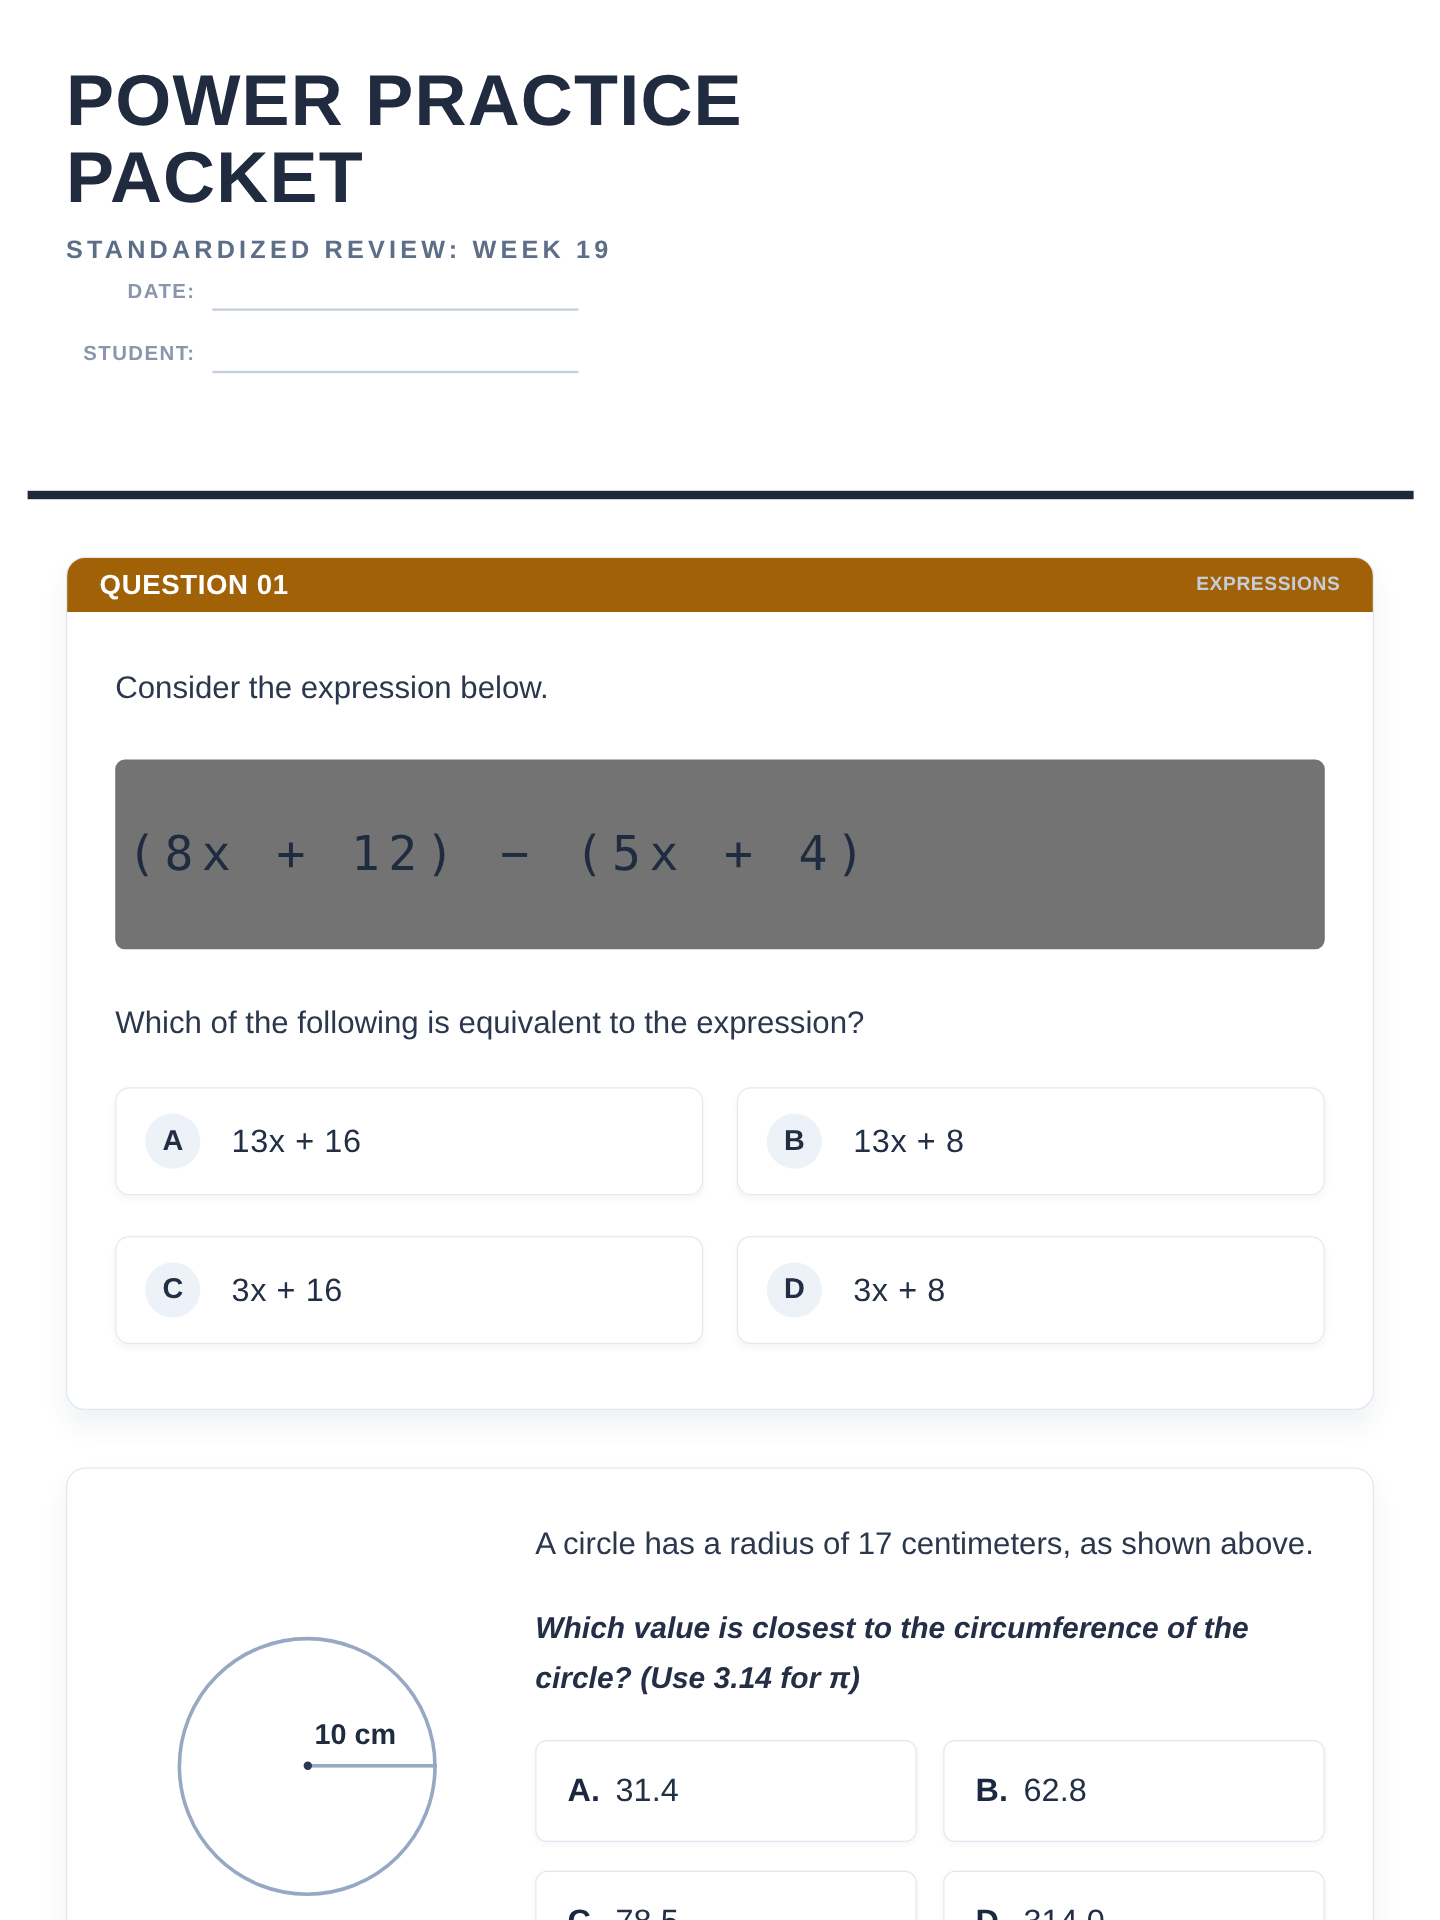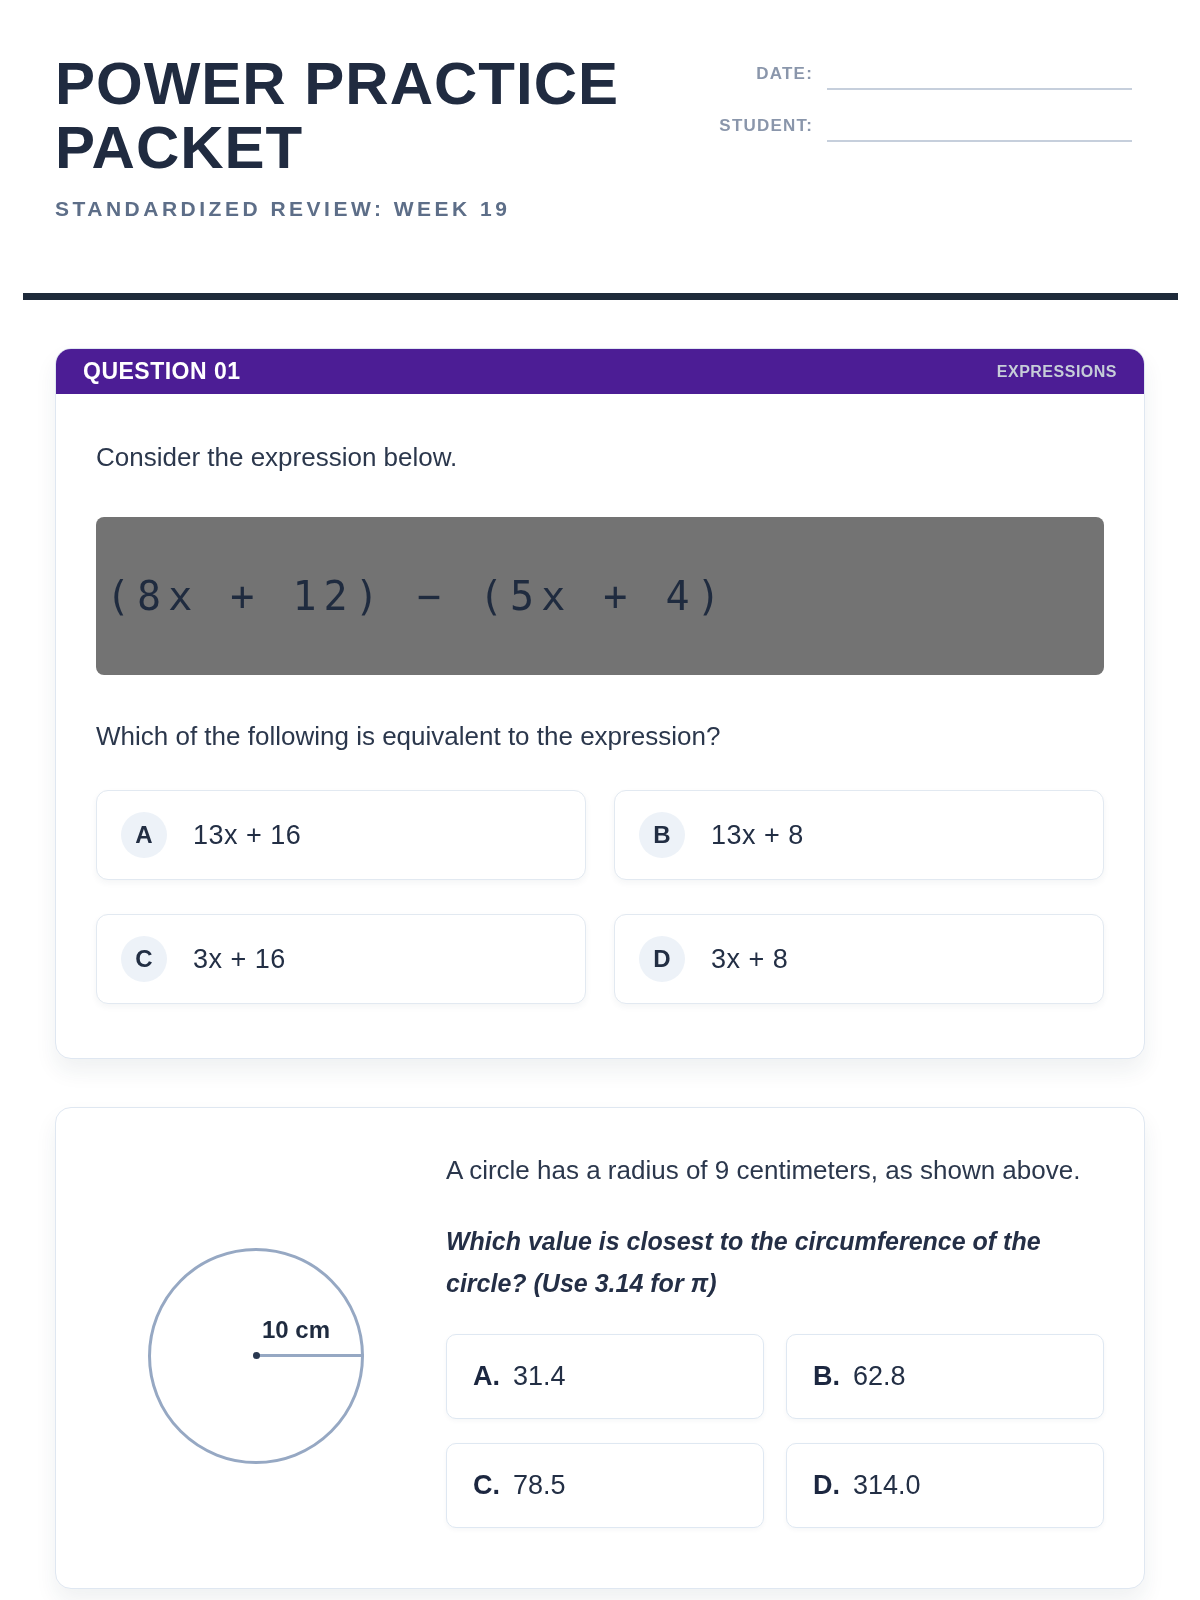--- a/index.html
+++ b/index.html
@@ -11,7 +11,7 @@
   }
 
   
-  .page-header { display:flex; justify-content:flex-start; padding:52px 58px 0 55px; }
+  .page-header { display:flex; justify-content:flex-start; padding:52px 58px 0 55px;flex-direction:column; }
   .title-block h1 {
     font-size:60px; font-weight:800; letter-spacing:1px;
     color:#202b40; line-height:1.06; max-width:650px;

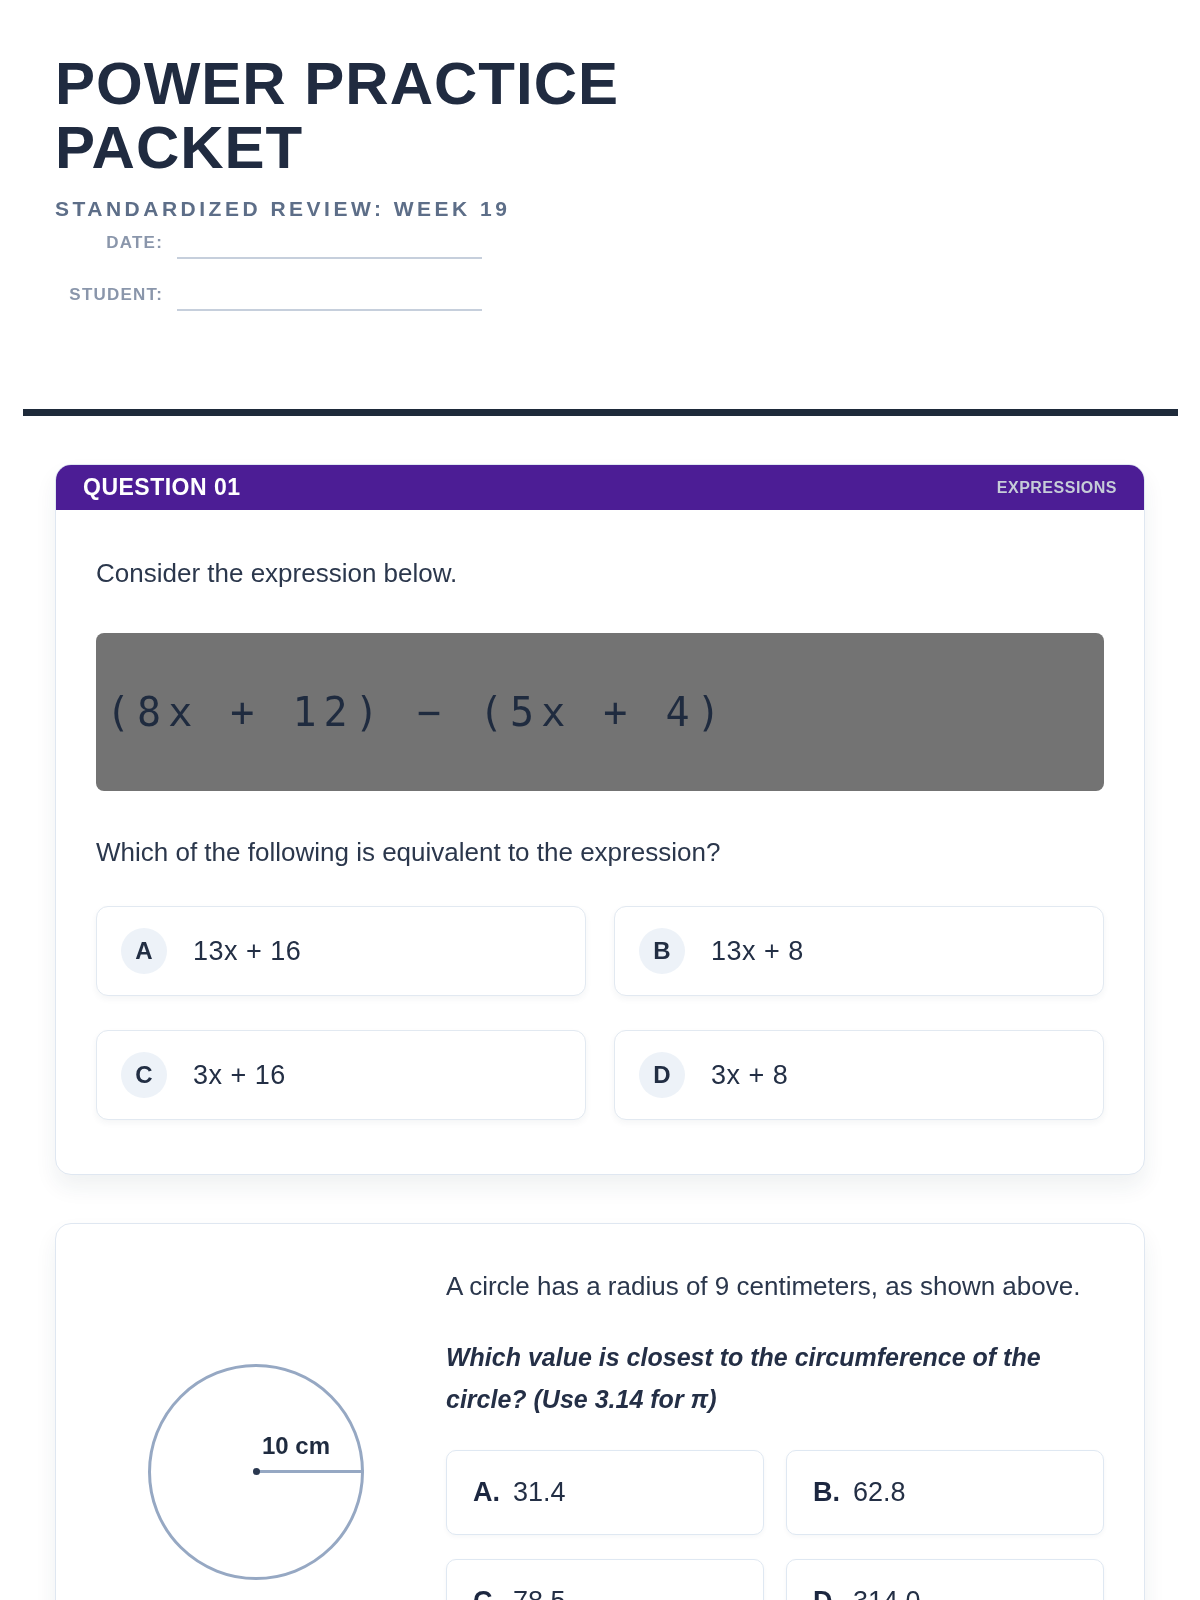--- a/index.html
+++ b/index.html
@@ -37,7 +37,7 @@
     box-shadow:0 12px 22px rgba(35,50,70,.07);
   }
   .card-header {
-    background:#4c1d95; border-radius:15px 15px 0 0;
+    background:#a16207; border-radius:15px 15px 0 0;
     display:flex; justify-content:space-between; align-items:center;
     padding:10px 27px; height:45px;
   }

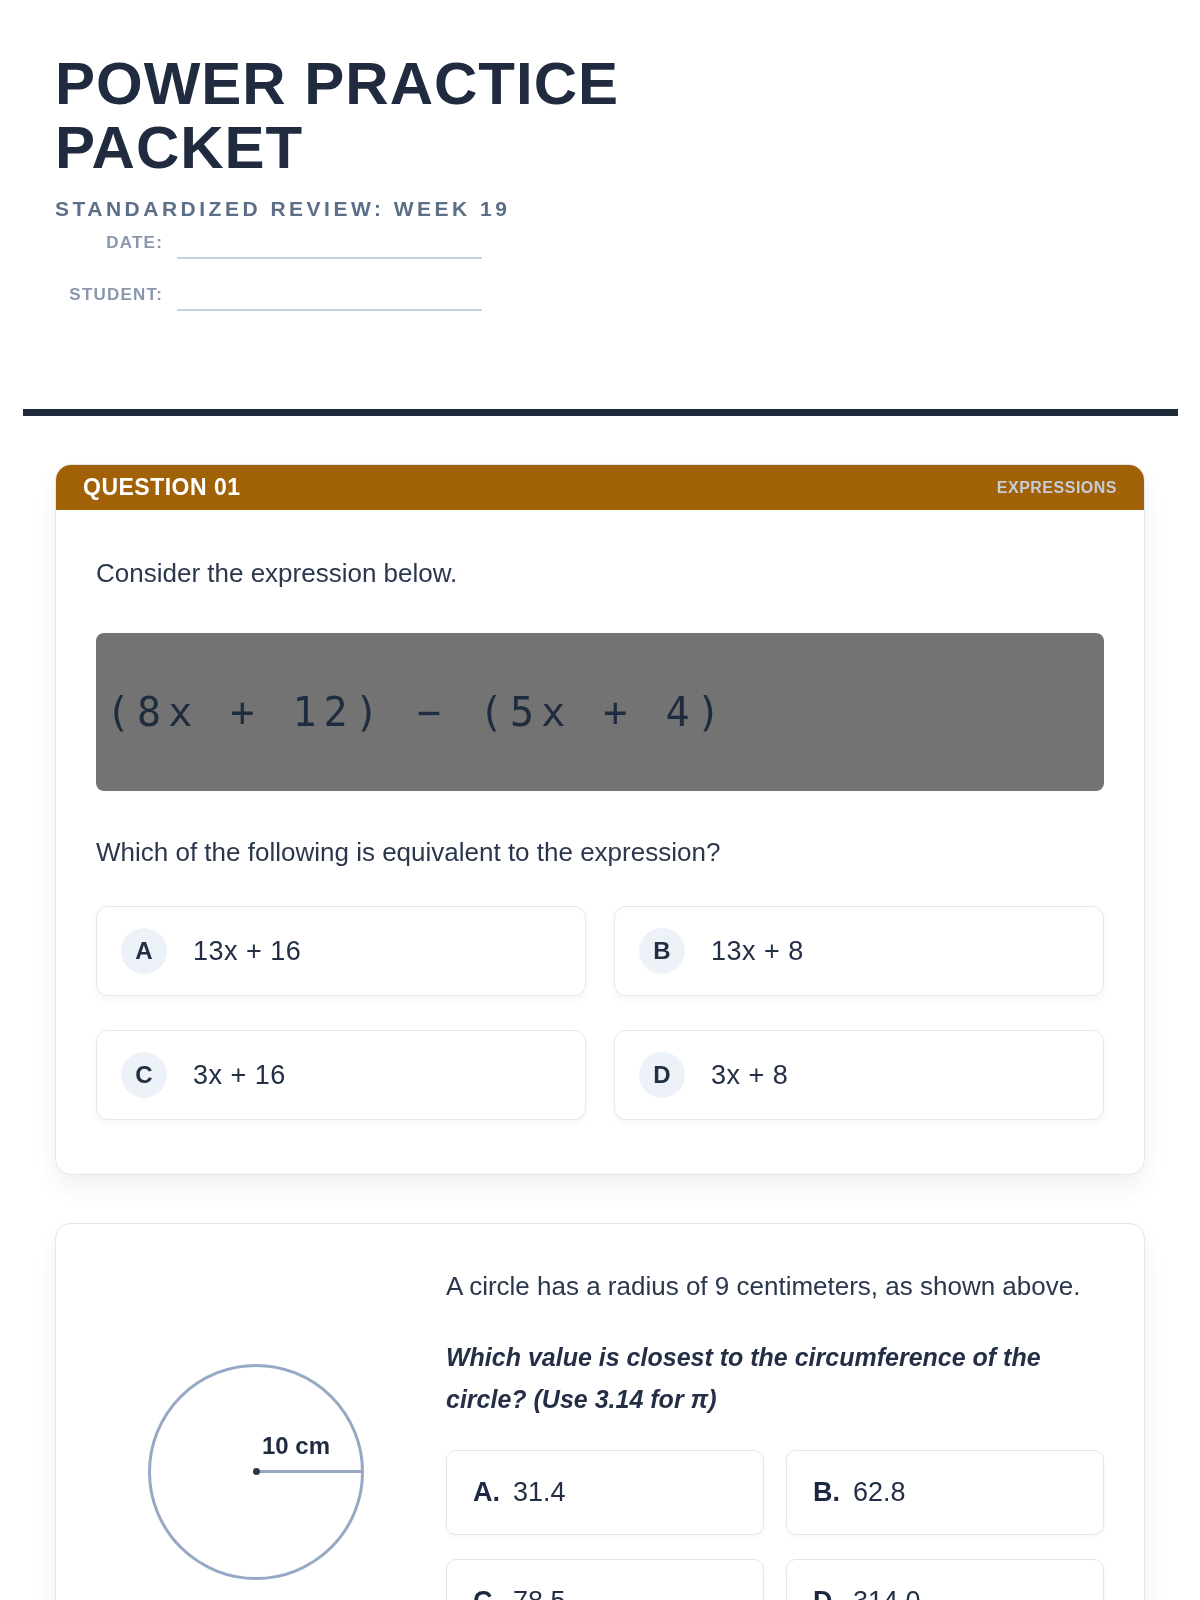--- a/index.html
+++ b/index.html
@@ -161,7 +161,7 @@
       </div>
     </div>
     <div class="text-col">
-      <div class="q2-prompt">A circle has a radius of 9 centimeters, as shown above.</div>
+      <div class="q2-prompt">A circle has a radius of 17 centimeters, as shown above.</div>
       <div class="q2-question">Which value is closest to the circumference of the circle? (Use 3.14 for π)</div>
       <div class="small-options">
         <div class="small-option">

